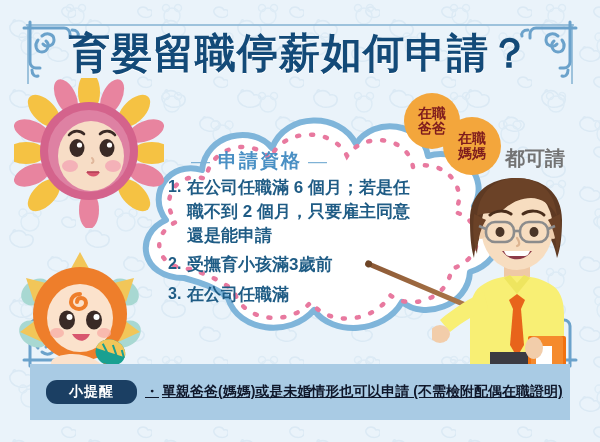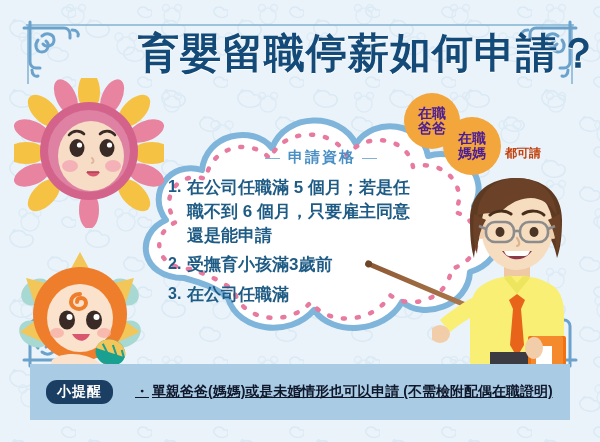--- a/index.html
+++ b/index.html
@@ -60,7 +60,7 @@
     position: absolute;
     left: 0; right: 0;
     top: 26px;
-    text-align: right;
+    text-align: center;
     font-size: 41px;
     font-weight: 700;
     letter-spacing: 1px;

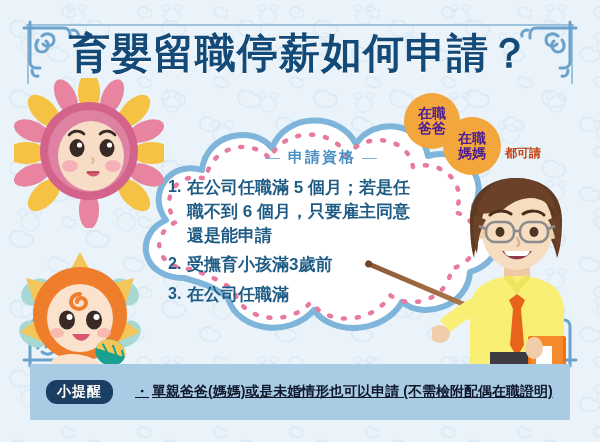--- a/index.html
+++ b/index.html
@@ -123,7 +123,7 @@
     position: absolute;
     border-radius: 50%;
     background: #f3a63c;
-    color: #4c1d95;
+    color: #7f1d1d;
     font-weight: 700;
     display: flex;
     flex-direction: column;

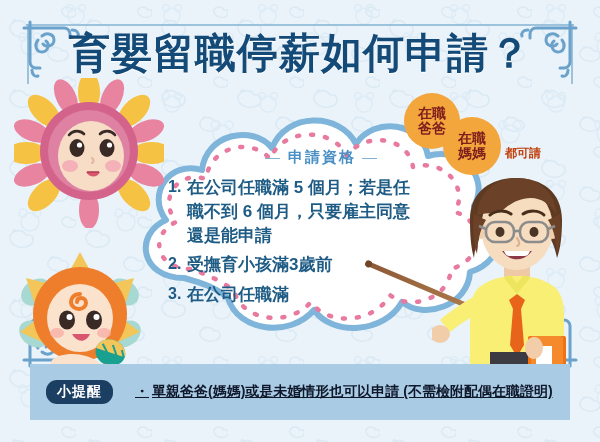--- a/index.html
+++ b/index.html
@@ -84,8 +84,8 @@
     left: 185px;
     top: 148px;
     width: 200px;
-    text-align: right;
-    font-size: 15px;
+    text-align: left;
+    font-size: 19px;
     font-weight: 700;
     color: #4a90c4;
     letter-spacing: 2px;

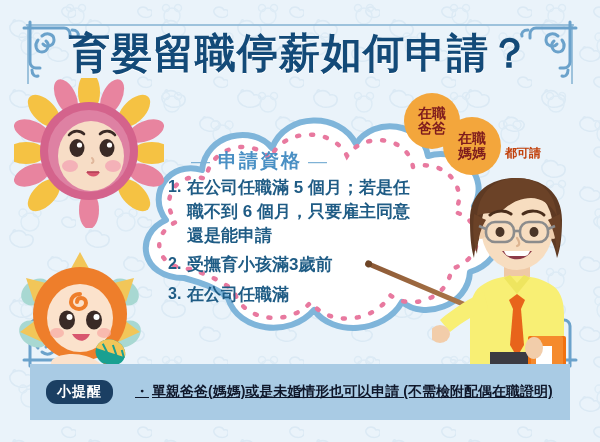--- a/index.html
+++ b/index.html
@@ -145,9 +145,9 @@
   .badge-all {
     position: absolute;
     left: 505px; top: 145px;
-    font-size: 12px;
-    font-weight: 700;
-    color: #c2410c;
+    font-size: 20px;
+    font-weight: 700;
+    color: #737373;
     white-space: nowrap;
   }
 

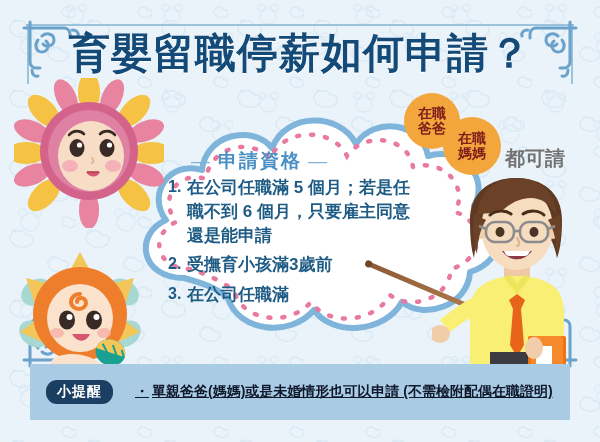--- a/index.html
+++ b/index.html
@@ -326,7 +326,7 @@
   <div class="qual-list">
     <div class="qual-item">
       <span class="qual-num">1.</span>
-      <span class="qual-text">在公司任職滿 5 個月；若是任職不到 6 個月，只要雇主同意還是能申請</span>
+      <span class="qual-text">在公司任職滿 6 個月；若是任職不到 2 個月，只要雇主同意還是能申請</span>
     </div>
     <div class="qual-item">
       <span class="qual-num">2.</span>

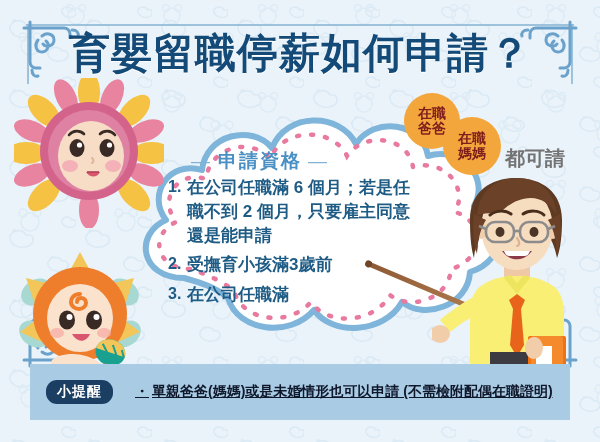--- a/index.html
+++ b/index.html
@@ -196,10 +196,10 @@
     color: #ffffff;
     font-size: 14px;
     font-weight: 700;
-    padding: 3px 11px;
+    padding: 3px 23px;
     border-radius: 11px;
     letter-spacing: 1px;
-    margin-right: 22px;
+    margin-right: 8px;
     white-space: nowrap;
   }
   .tip-lines {

